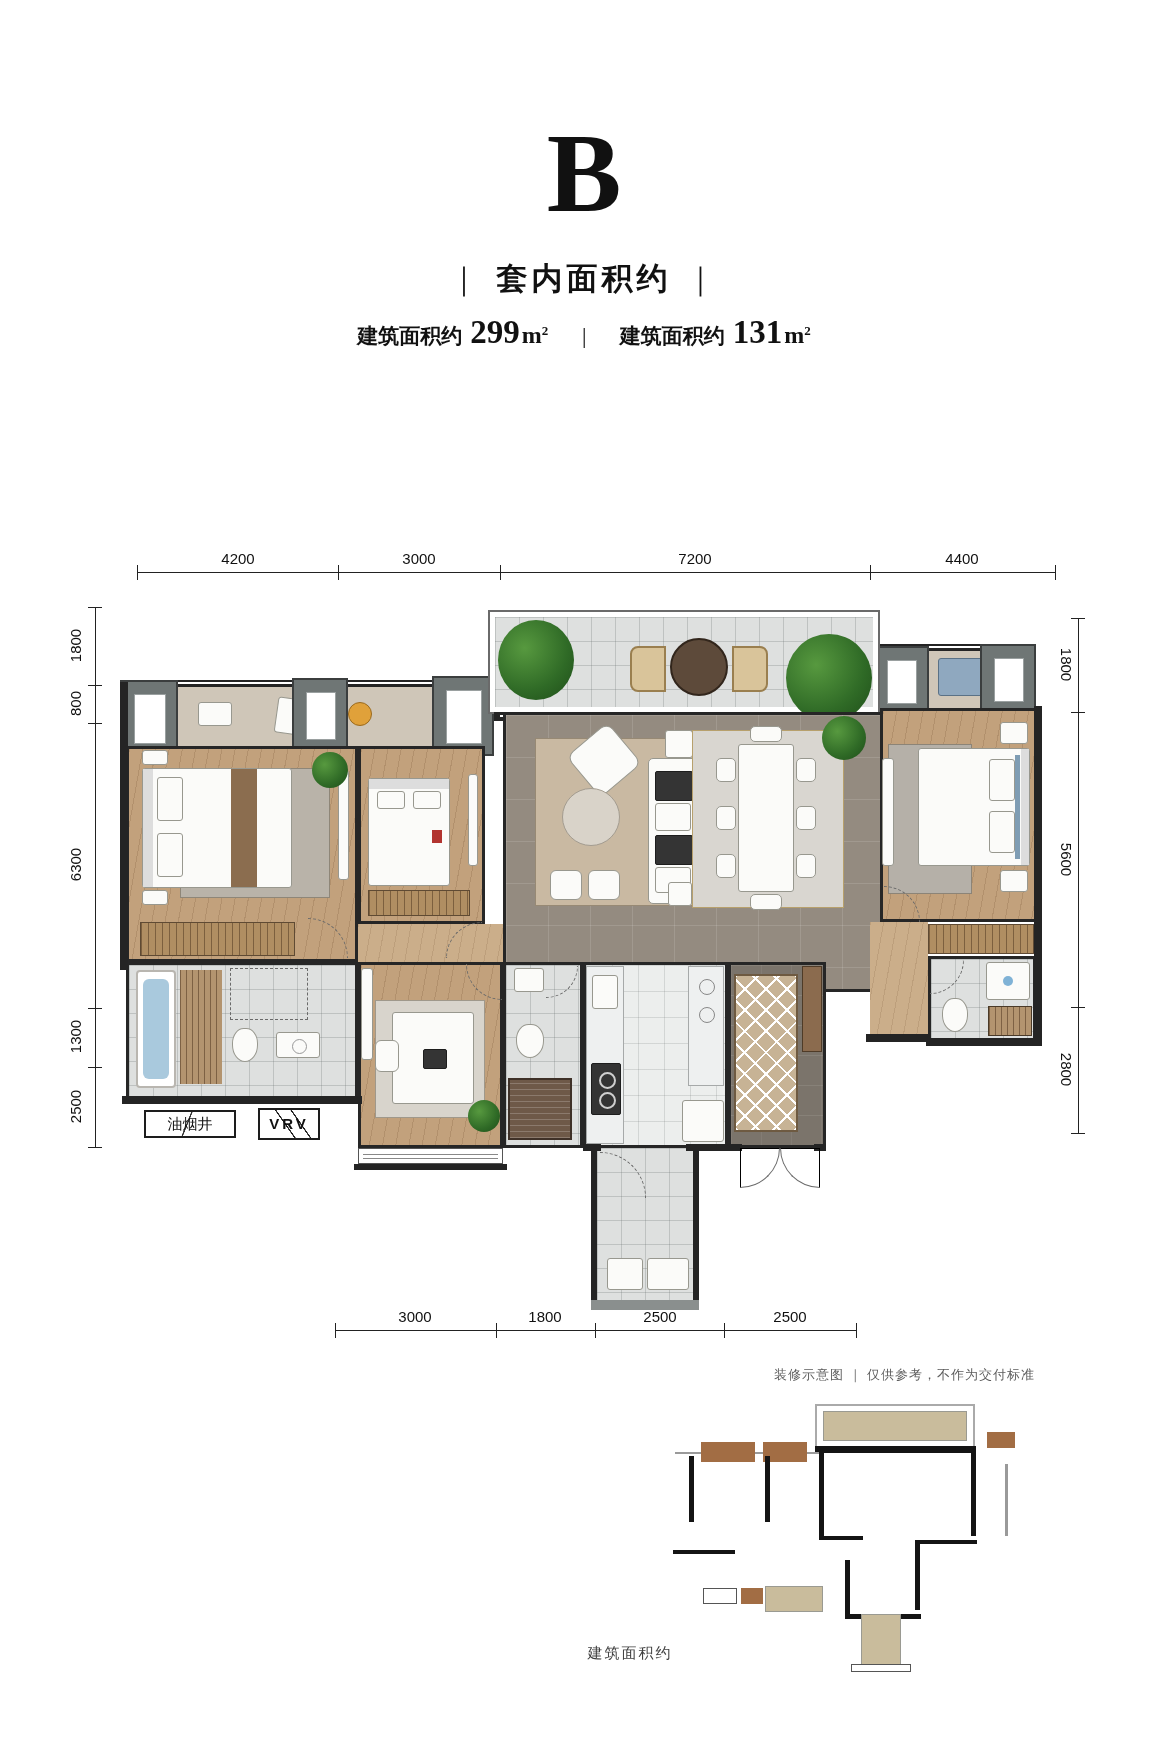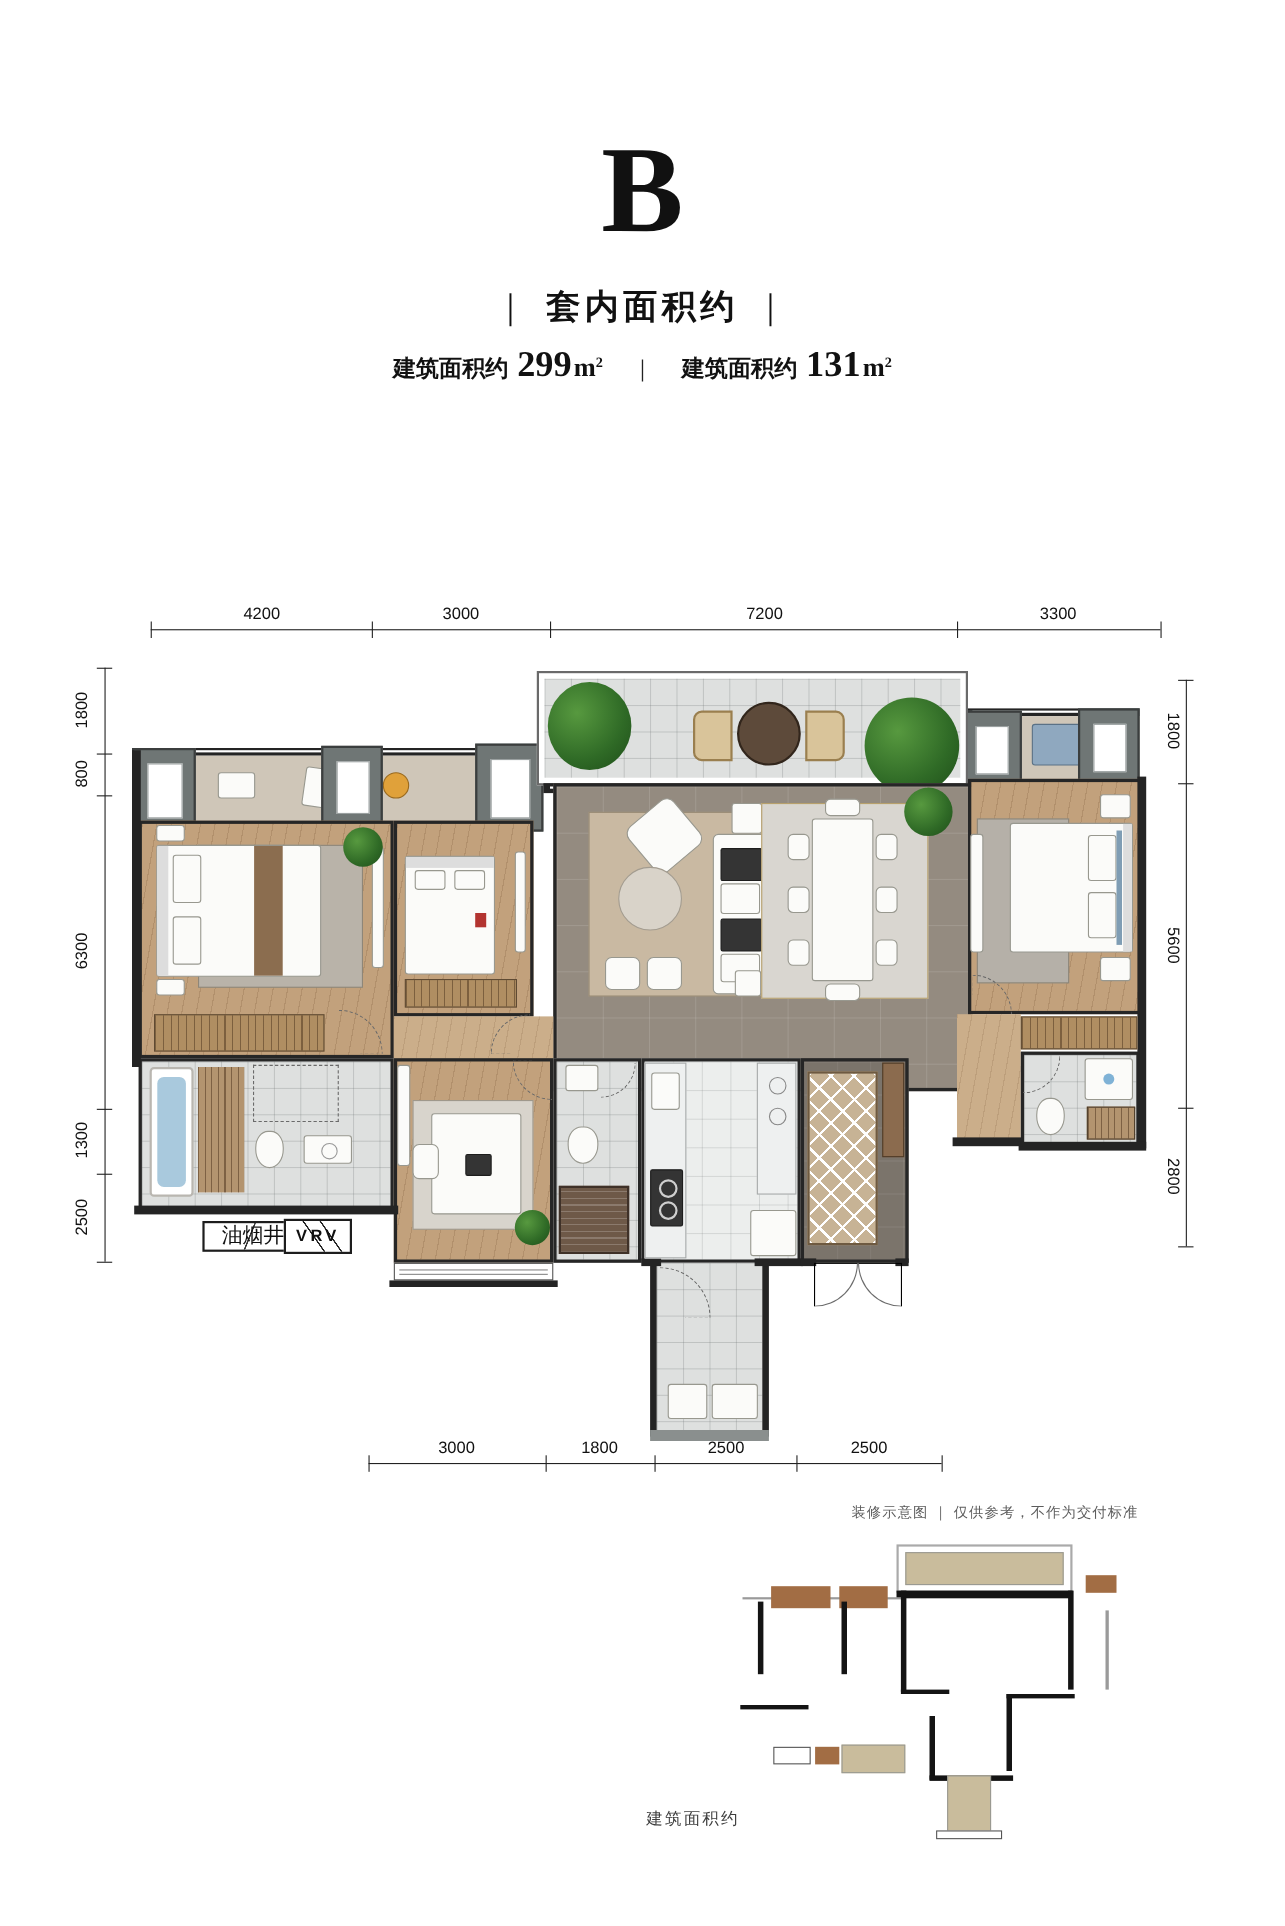--- a/index.html
+++ b/index.html
@@ -85,7 +85,7 @@
     <div class="abs dimlab" style="left:118px;top:20px;">4200</div>
     <div class="abs dimlab" style="left:299px;top:20px;">3000</div>
     <div class="abs dimlab" style="left:575px;top:20px;">7200</div>
-    <div class="abs dimlab" style="left:842px;top:20px;">3300</div>
+    <div class="abs dimlab" style="left:842px;top:20px;">4400</div>
   </div>
 
   <div>

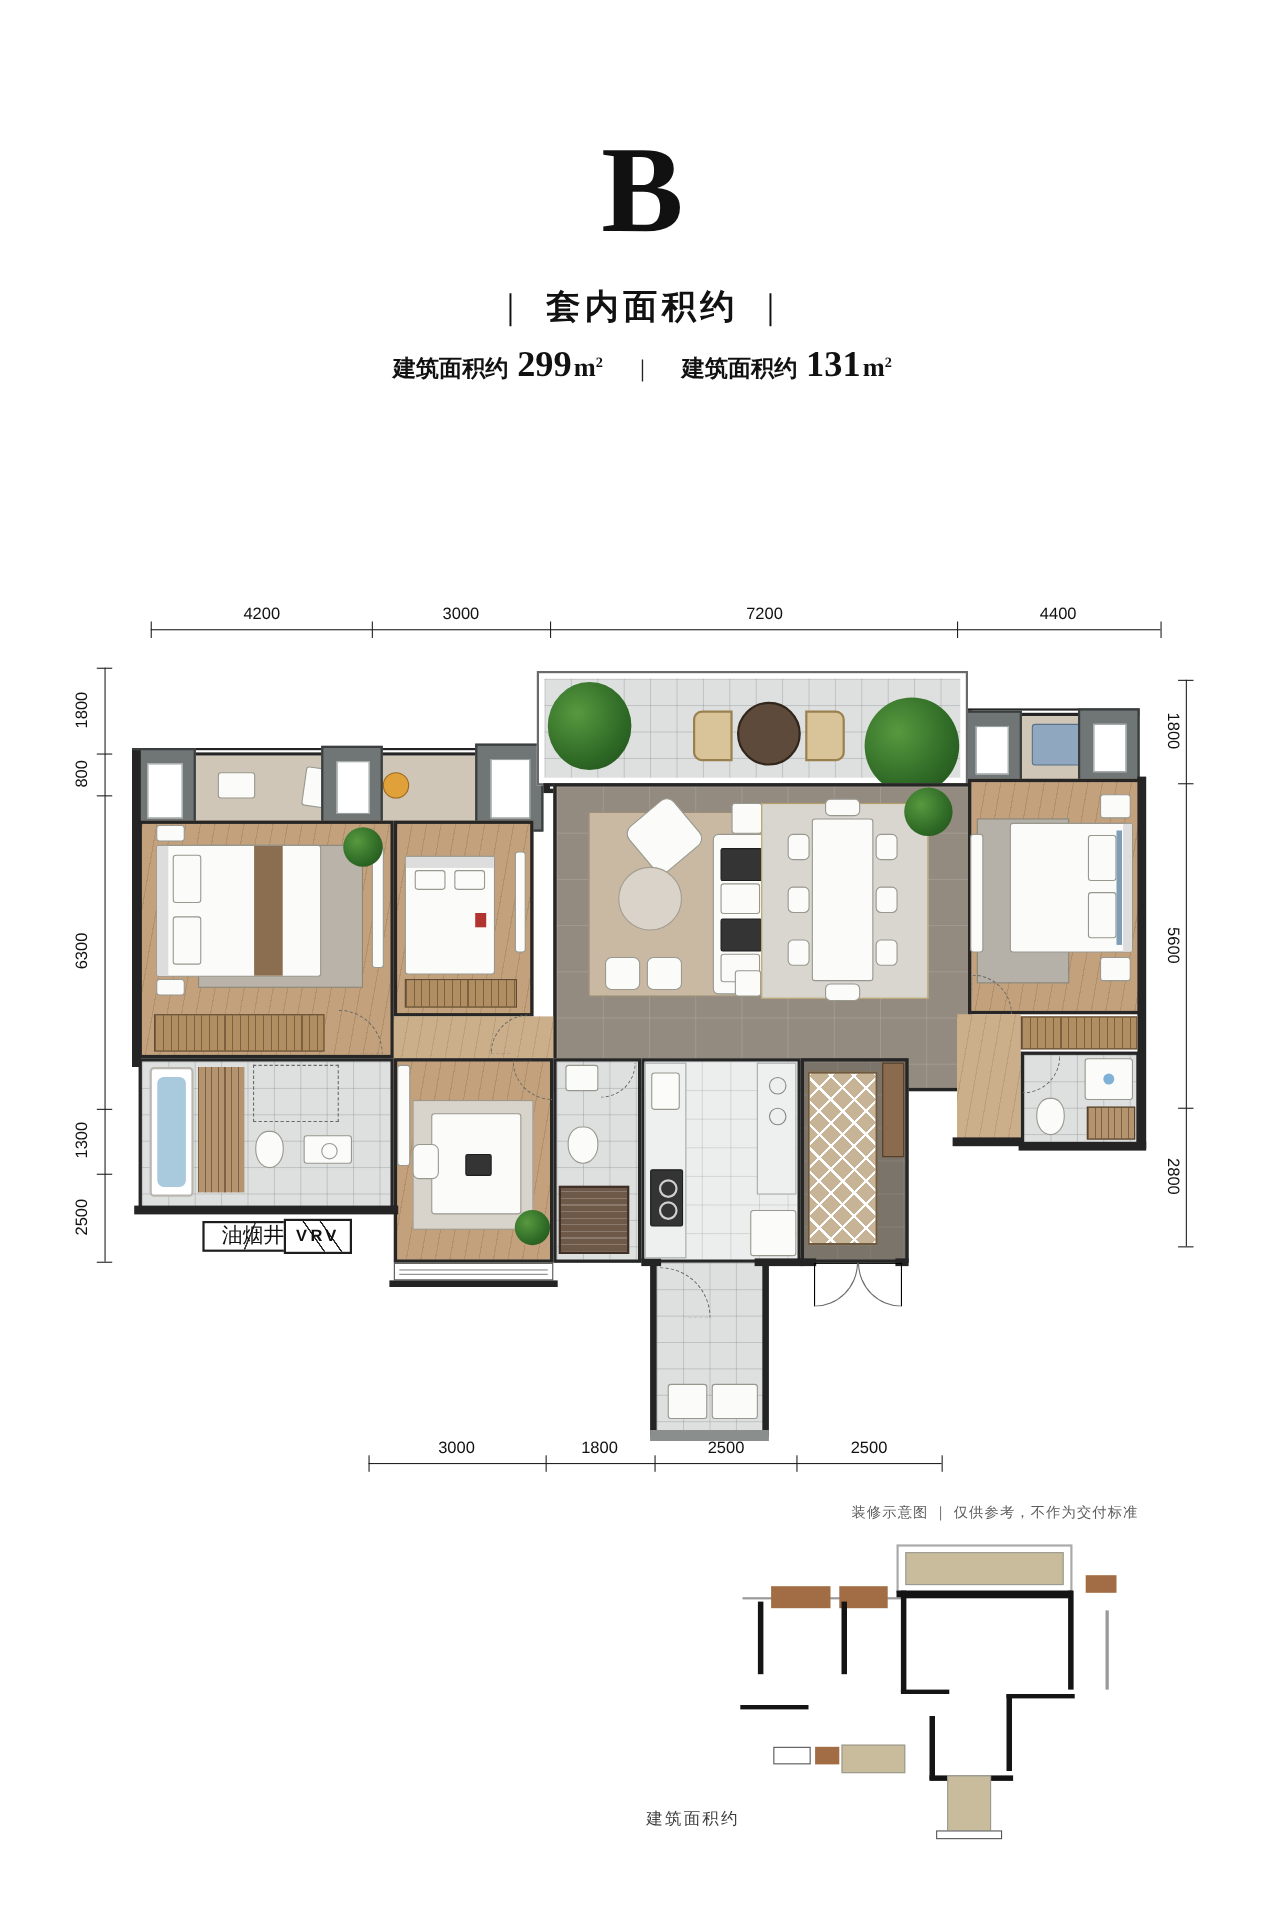--- a/index.html
+++ b/index.html
@@ -50,7 +50,7 @@
   .arc-bl{border-radius:0 0 0 100%;border-top:none;border-right:none;}
   .arc-br{border-radius:0 0 100% 0;border-top:none;border-left:none;}
   .labelbox{border:2px solid #1d1d1d;background:#fff;color:#111;text-align:center;box-sizing:border-box;}
-  #smoke-box{font-size:19px;line-height:24px;background-image:linear-gradient(112deg,transparent 46%,#333 46.5%,#333 47.5%,transparent 48%);margin-left:40px;}
+  #smoke-box{font-size:15px;line-height:24px;background-image:linear-gradient(112deg,transparent 46%,#333 46.5%,#333 47.5%,transparent 48%);}
   #vrv-box{font-size:15px;font-weight:bold;letter-spacing:3px;line-height:28px;
            background-image:linear-gradient(55deg,transparent 44%,#222 44.5%,#222 46%,transparent 46.5%),linear-gradient(55deg,transparent 64%,#222 64.5%,#222 66%,transparent 66.5%);}
   

